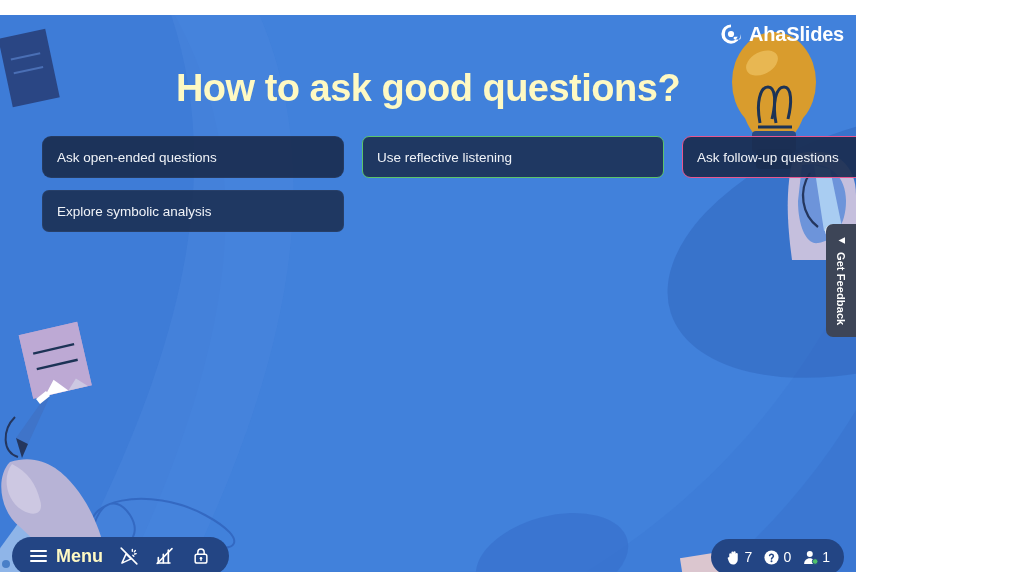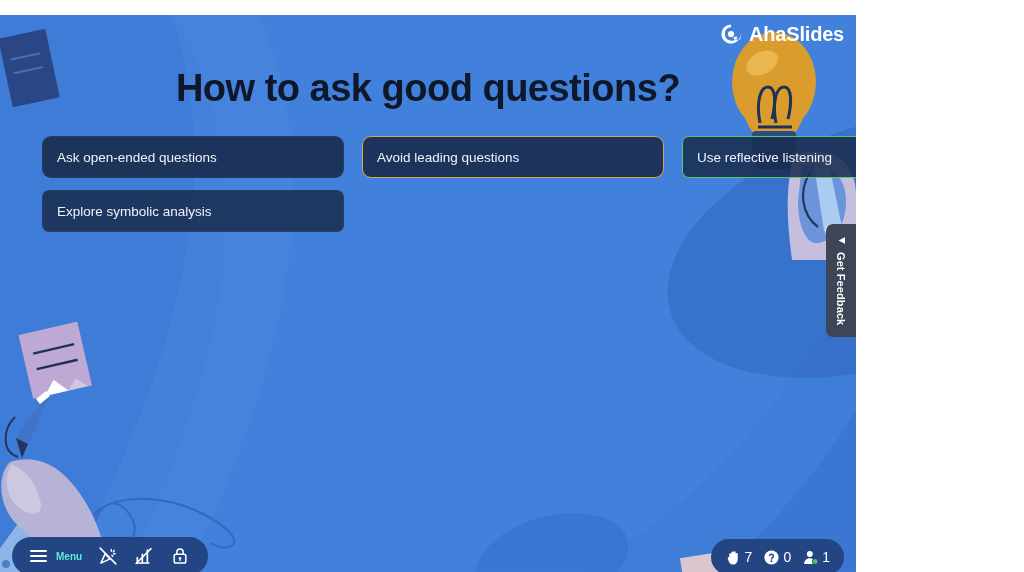--- a/index.html
+++ b/index.html
@@ -52,7 +52,7 @@
   .title {
     position:absolute; left:0; right:0; top:52px;
     text-align:center;
-    color:#0f172a;
+    color:#fef9c3;
     font-size:38px;
     font-weight:bold;
     letter-spacing:-0.5px;

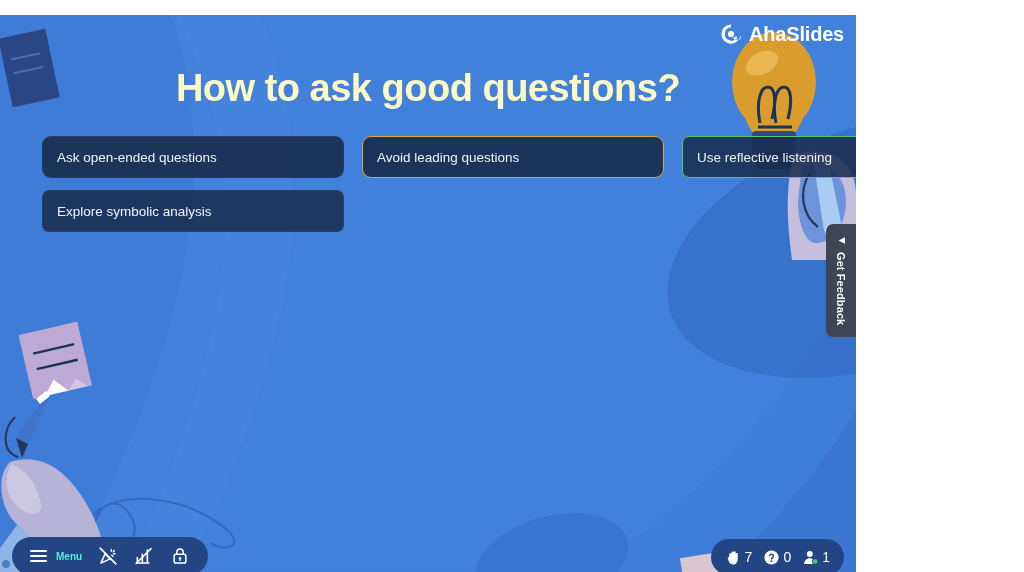--- a/index.html
+++ b/index.html
@@ -245,7 +245,6 @@
 
   <div class="grid">
     <div class="card b-none">Ask open-ended questions</div>
-    <div class="card b-gold">Avoid leading questions</div>
     <div class="card col3 b-green">Use reflective listening</div>
 
     <div class="card col3 b-none">Explore symbolic analysis</div>

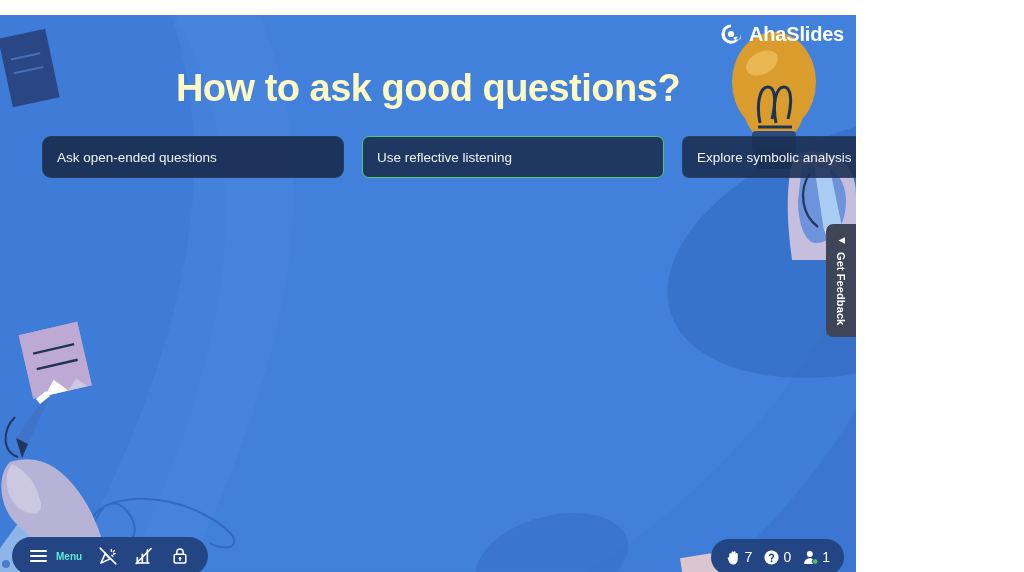--- a/index.html
+++ b/index.html
@@ -247,6 +247,7 @@
     <div class="card b-none">Ask open-ended questions</div>
     <div class="card col3 b-green">Use reflective listening</div>
 
+    <div class="card b-pink">Ask follow-up questions</div>
     <div class="card col3 b-none">Explore symbolic analysis</div>
 
     <div class="card empty"></div>

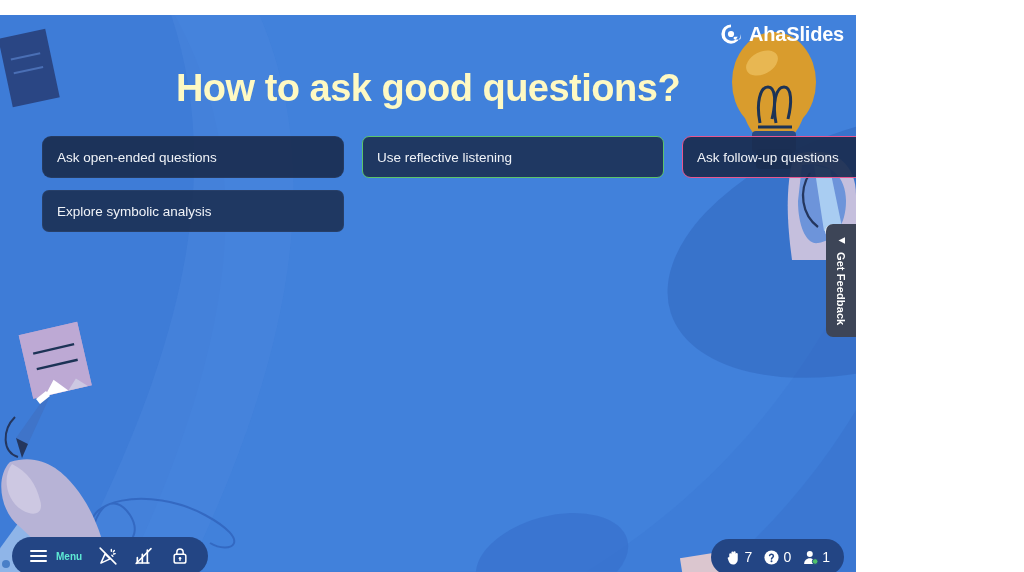--- a/index.html
+++ b/index.html
@@ -125,7 +125,7 @@
     z-index:30;
   }
   .toolbar .tb-item { display:flex; align-items:center; gap:9px; }
-  .menu-label { color:#5eead4; font-size:10px; font-weight:bold; }
+  .menu-label { color:#fef9c3; font-size:18px; font-weight:bold; }
   .tb-icon { width:20px; height:20px; display:block; }
   .hamburger { width:17px; height:13px; display:flex; flex-direction:column; justify-content:space-between; }
   .hamburger span { display:block; height:2.4px; background:#ffffff; border-radius:1px; }

